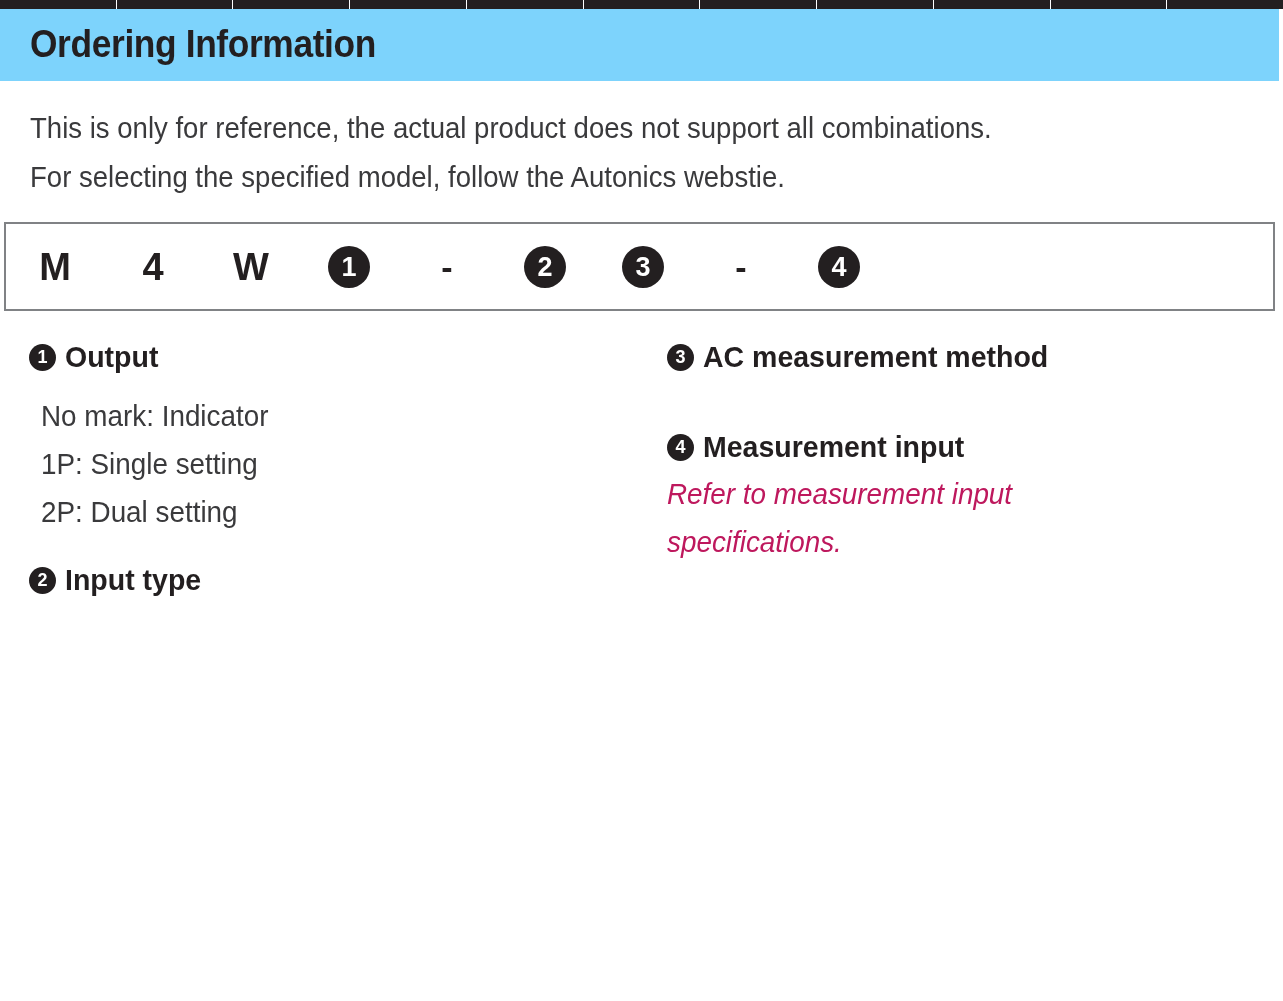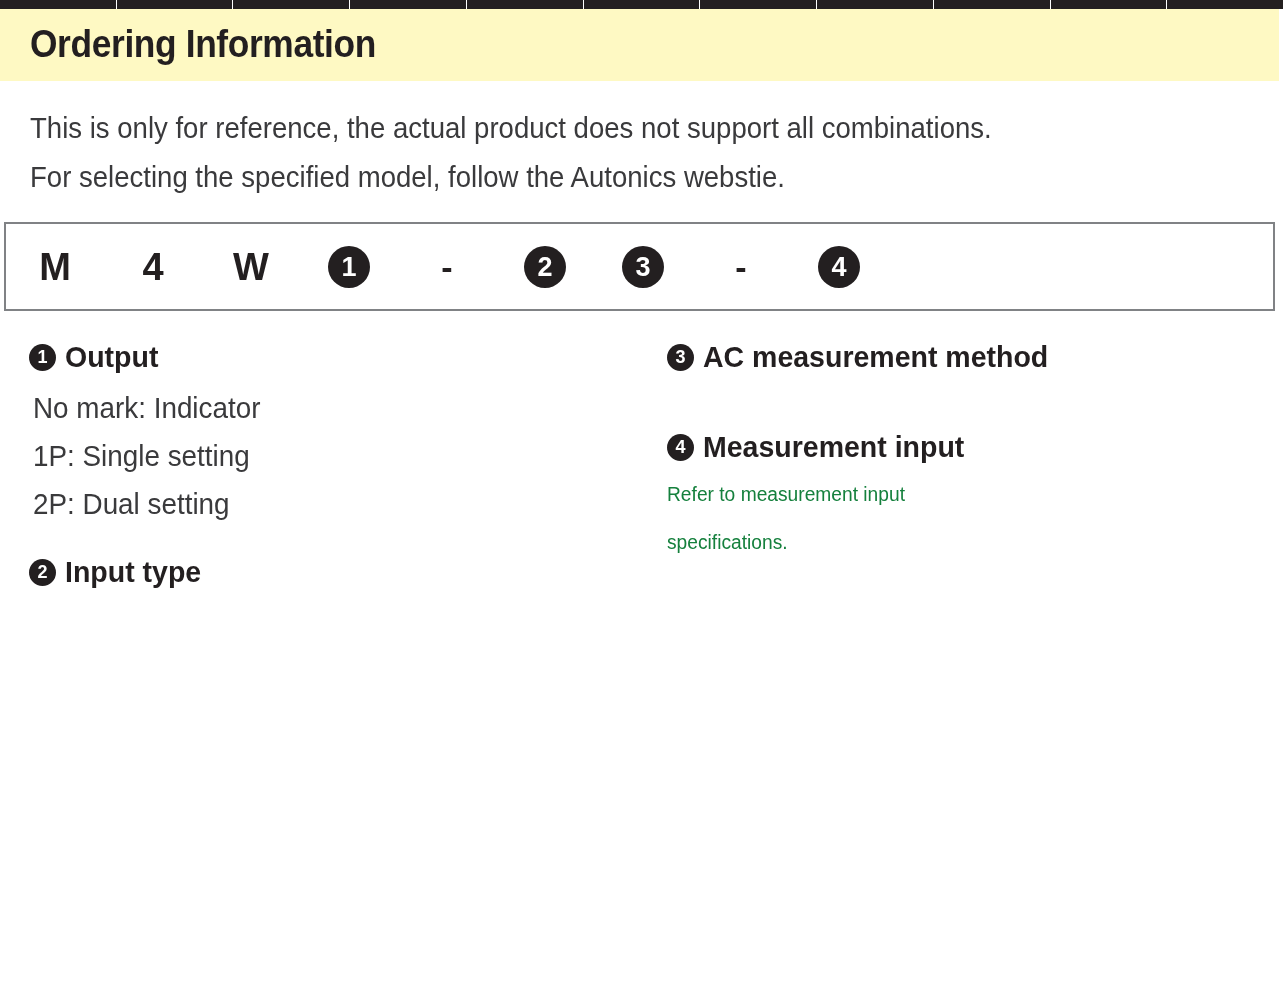--- a/index.html
+++ b/index.html
@@ -42,7 +42,7 @@
     top: 9px;
     width: 1279px;
     height: 72px;
-    background: #fef9c3;
+    background: #7dd3fc;
   }
   .page-title {
     position: absolute;

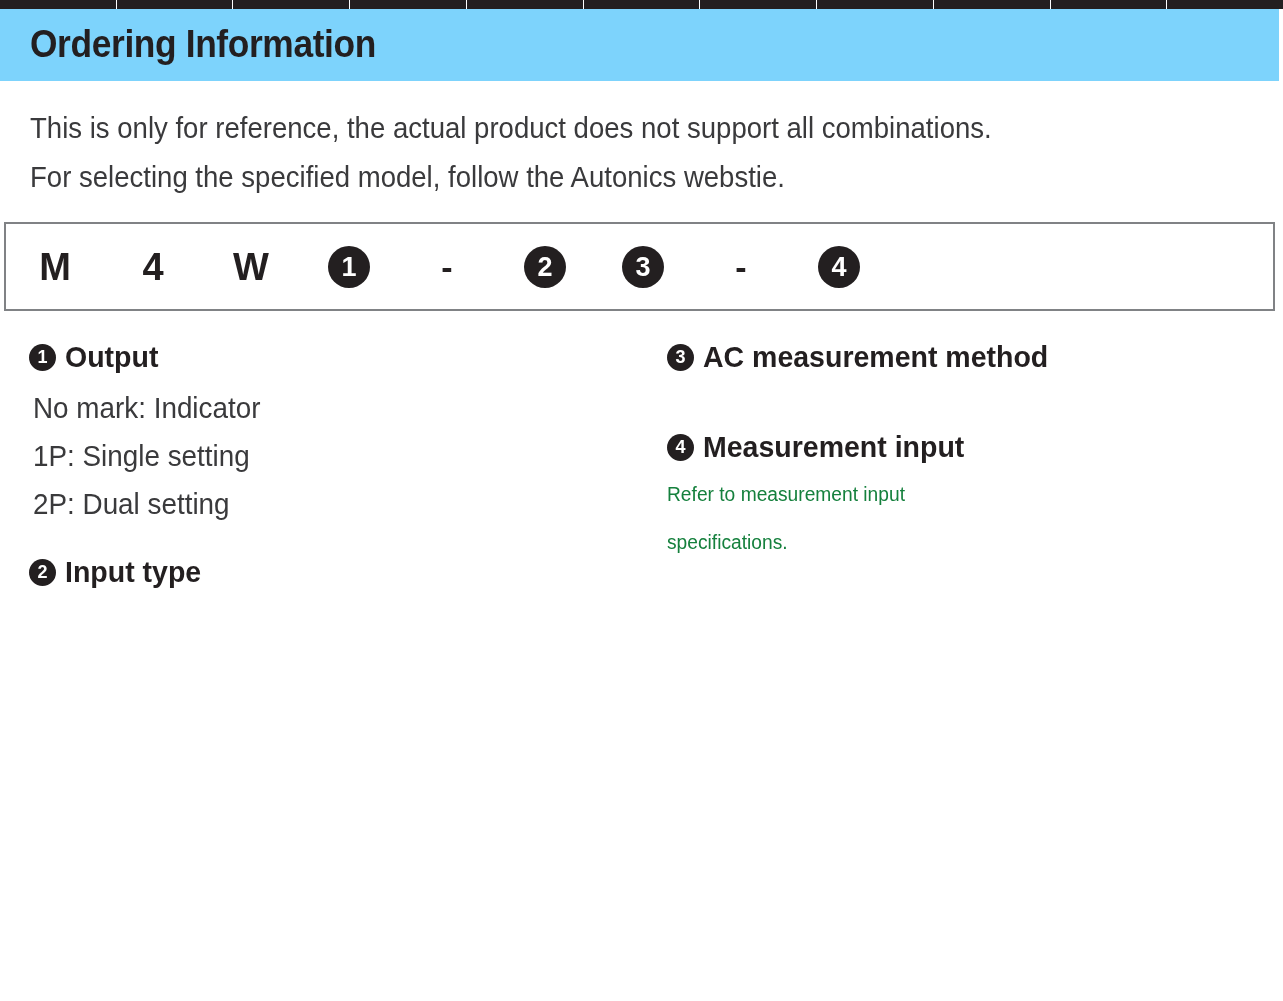--- a/index.html
+++ b/index.html
@@ -157,7 +157,7 @@
     display: inline-block;
   }
 
-  .opt-list { margin: 4px; padding: 0; list-style: none; }
+  .opt-list { margin: 12px; padding: 0; list-style: none; }
   .opt-list li {
     font-size: 29px;
     line-height: 48px;

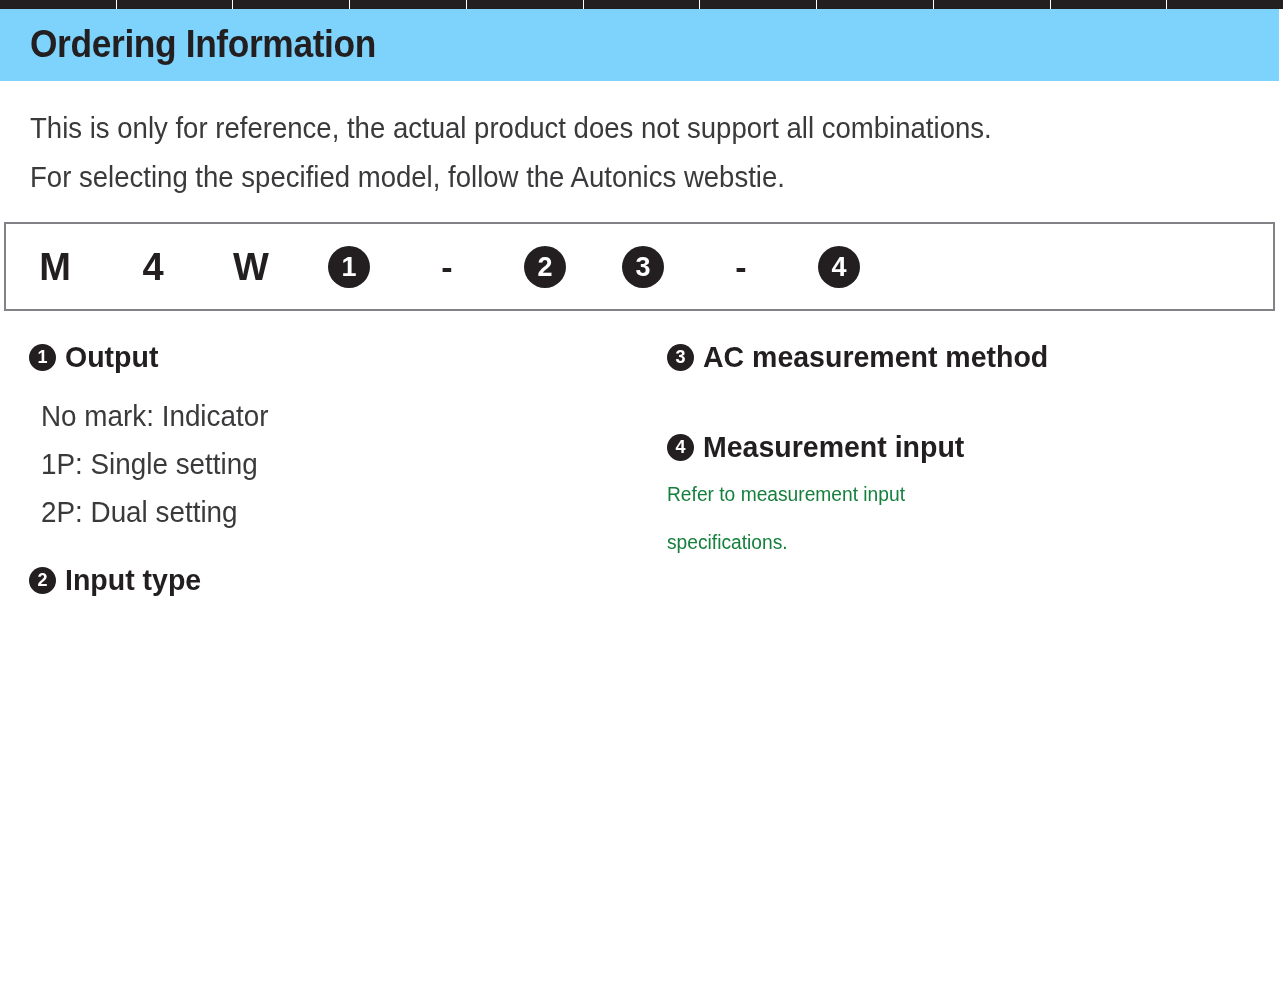--- a/index.html
+++ b/index.html
@@ -167,10 +167,11 @@
     transform-origin: left center;
   }
   .note {
-    font-size: 20px;
+    font-size: 29px;
     line-height: 48px;
-    color: #15803d;
+    color: #be185d;
     width: 520px;
+    font-style: italic;
   }
   .note .line { display: block; white-space: nowrap;
     transform: scaleX(0.96); transform-origin: left center; }

